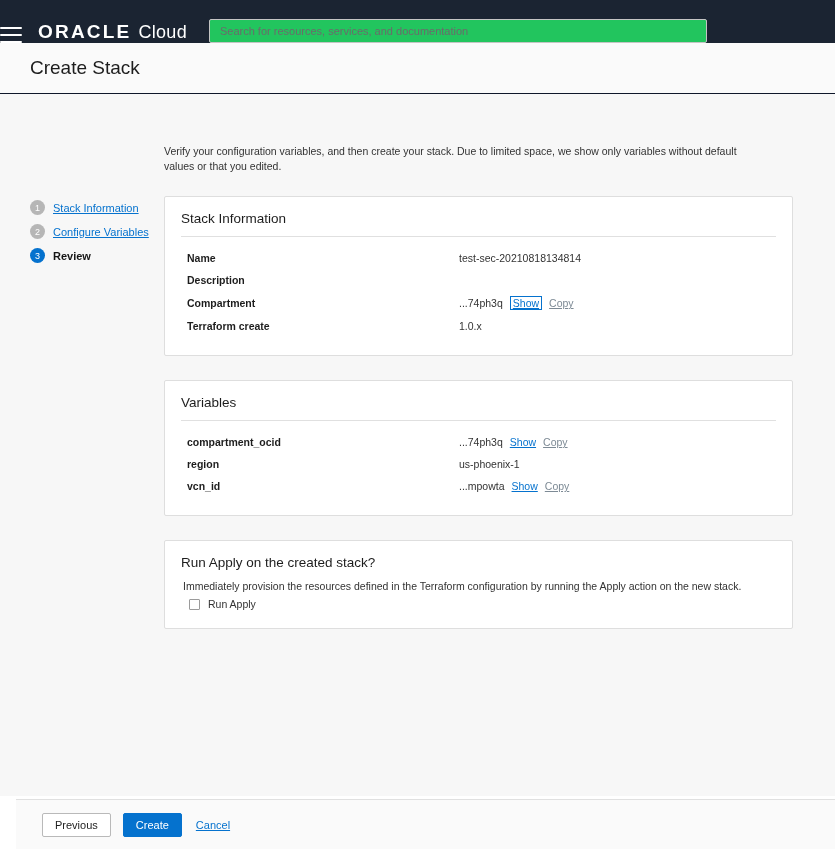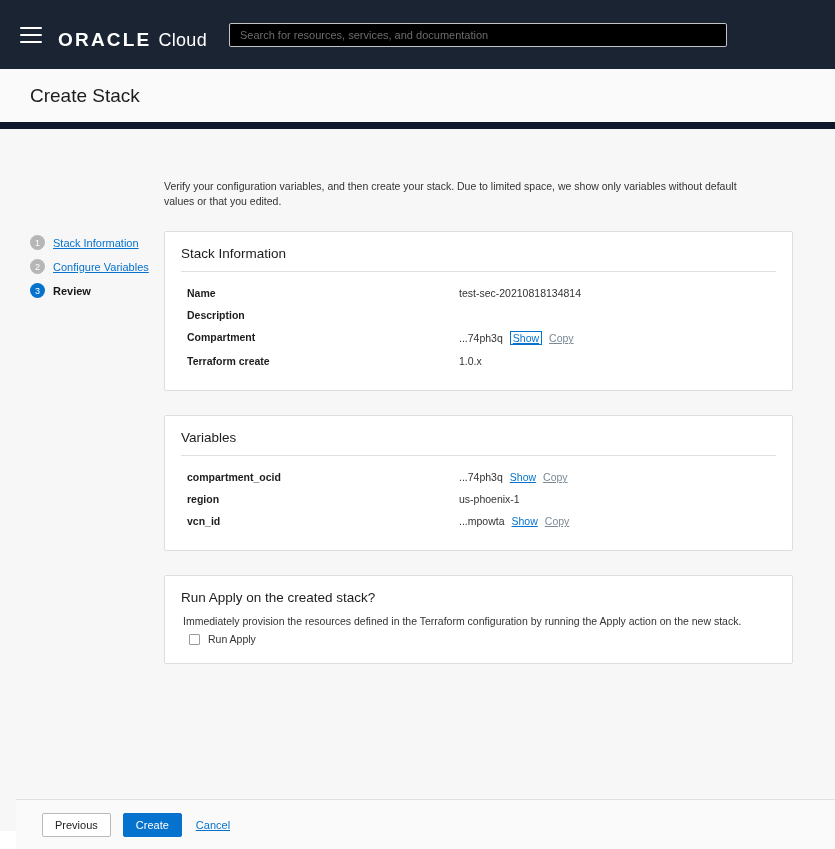--- a/index.html
+++ b/index.html
@@ -18,11 +18,11 @@
 
   
   .topnav {
-    height: 69px;
+    height: 43px;
     background: #1b2432;
     display: flex;
-    align-items: center;
-    padding: 0 20px;
+    align-items: flex-end;
+    padding: 0 0;
     position: relative;
   }
   .hamburger {

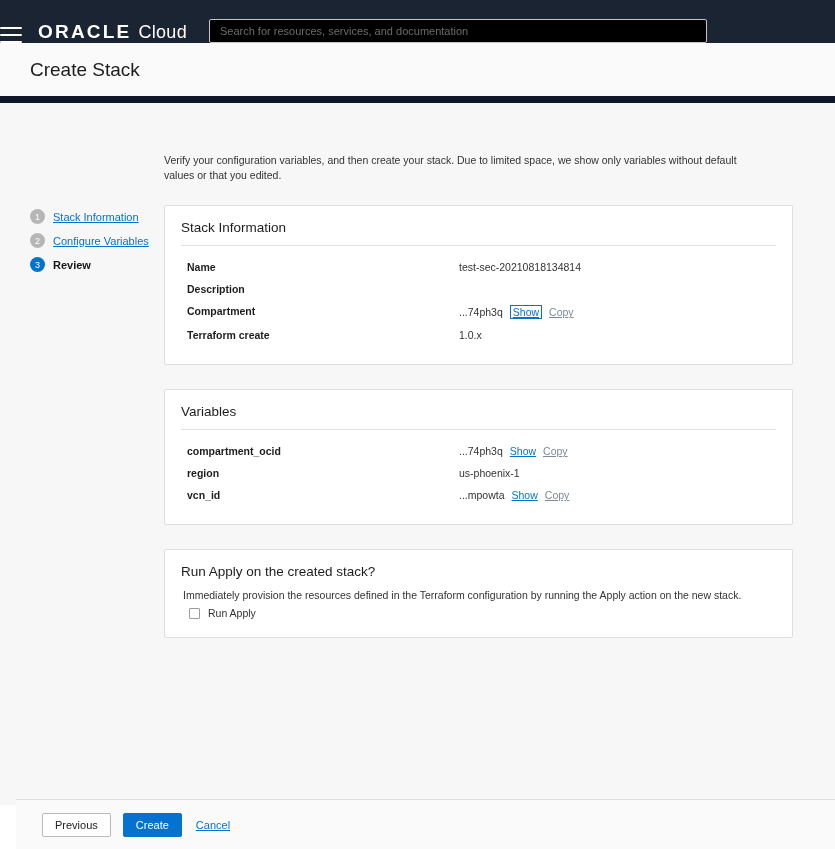--- a/index.html
+++ b/index.html
@@ -63,7 +63,7 @@
   .searchbox {
     width: 498px;
     height: 24px;
-    background: #000000;
+    background: #22c55e;
     border: 1px solid #c4c4c4;
     border-radius: 2px;
     display: flex;

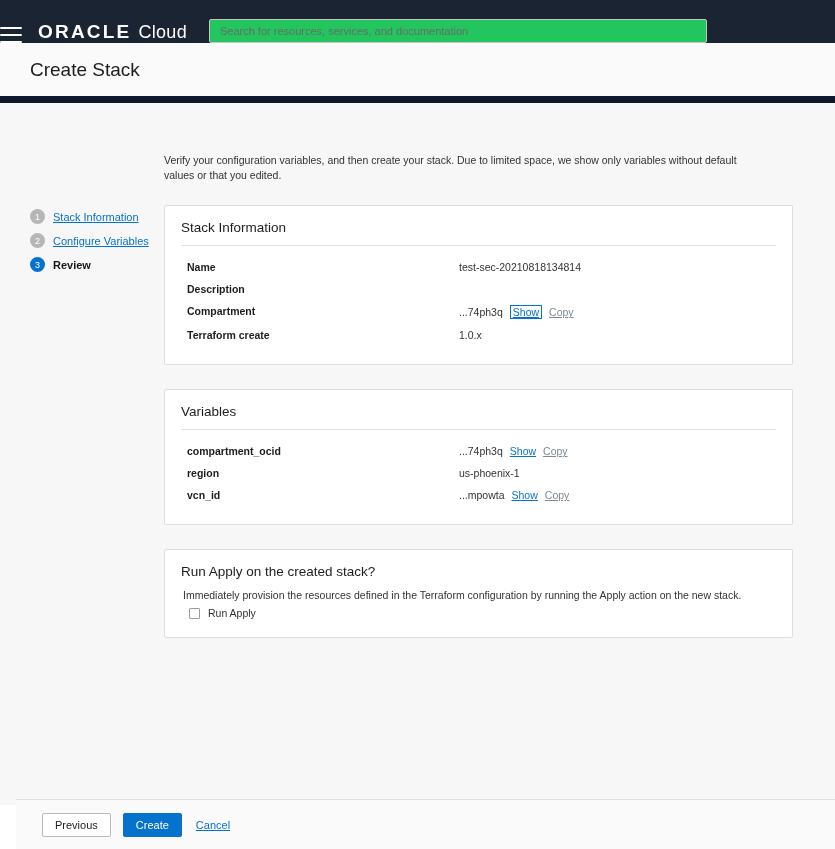--- a/index.html
+++ b/index.html
@@ -83,9 +83,9 @@
 
   
   .page-header {
-    height: 60px;
+    height: 51px;
     background: #fafafa;
-    border-bottom: 7px solid #0f172a;
+    border-bottom: 1px solid #0f172a;
     display: flex;
     align-items: center;
     padding: 0 30px;

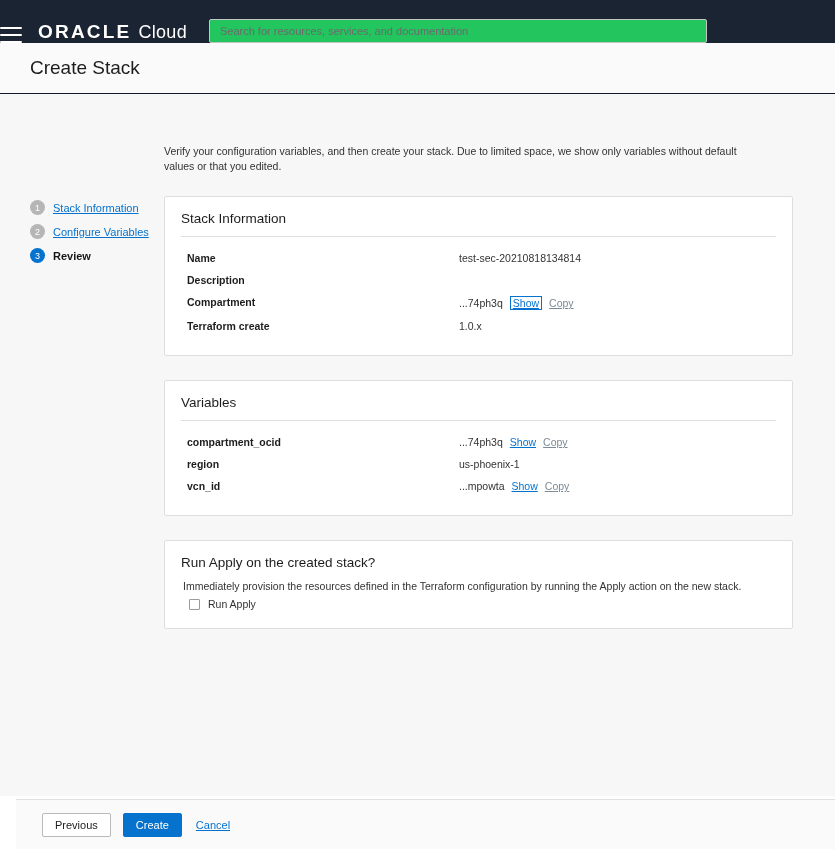--- a/index.html
+++ b/index.html
@@ -177,7 +177,7 @@
   }
   .row {
     display: flex;
-    align-items: flex-start;
+    align-items: center;
     padding: 5px 0;
   }
   .row-label {

